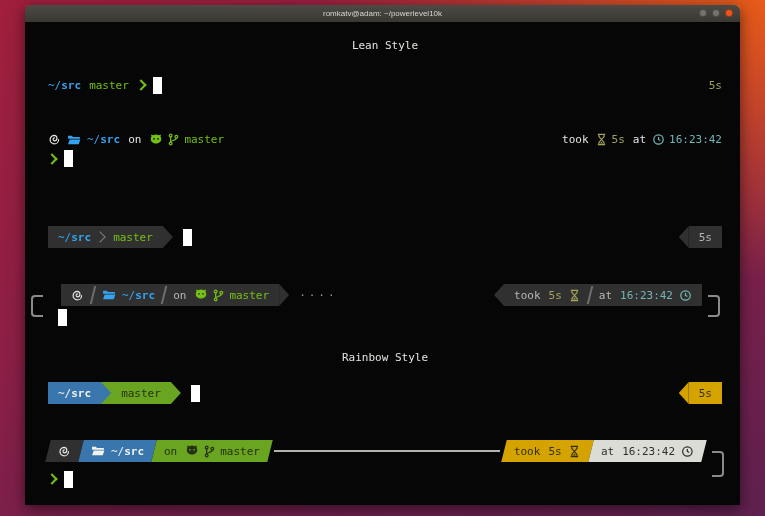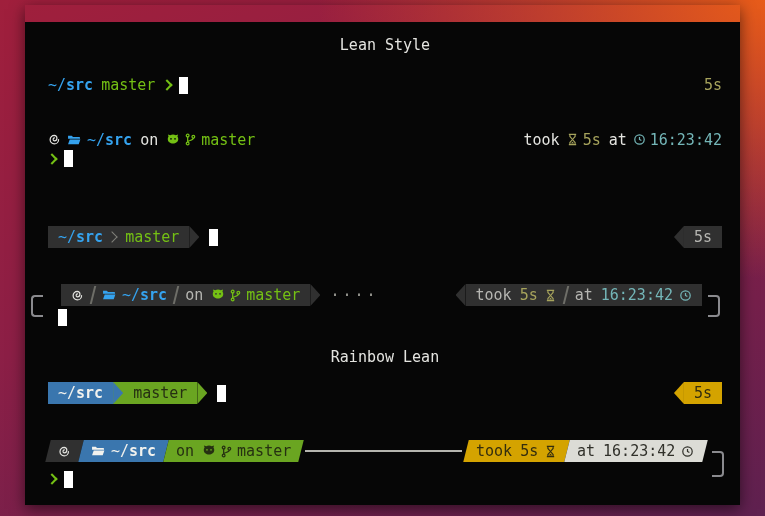--- a/index.html
+++ b/index.html
@@ -119,6 +119,14 @@
 </svg>
 
 <div class="terminal">
+  <div class="titlebar">
+    <span class="title">romkatv@adam: ~/powerlevel10k</span>
+    <span class="controls">
+      <span class="ctl"></span>
+      <span class="ctl"></span>
+      <span class="ctl close"></span>
+    </span>
+  </div>
   <div class="term-body">
 
     <div class="row center" style="top:12px">

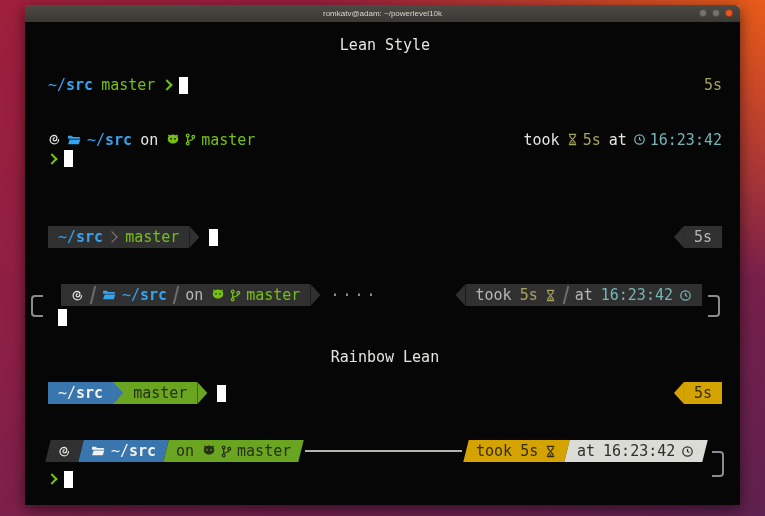--- a/index.html
+++ b/index.html
@@ -30,7 +30,7 @@
   }
   .row{
     position:absolute;left:0;right:0;display:flex;align-items:center;
-    padding:0 18px 0 23px;font-size:15px;color:#e4e4e0;height:22px;
+    padding:0 18px 0 23px;font-size:11px;color:#e4e4e0;height:22px;
   }
   .center{justify-content:center;}
   .spacer{flex:1;}

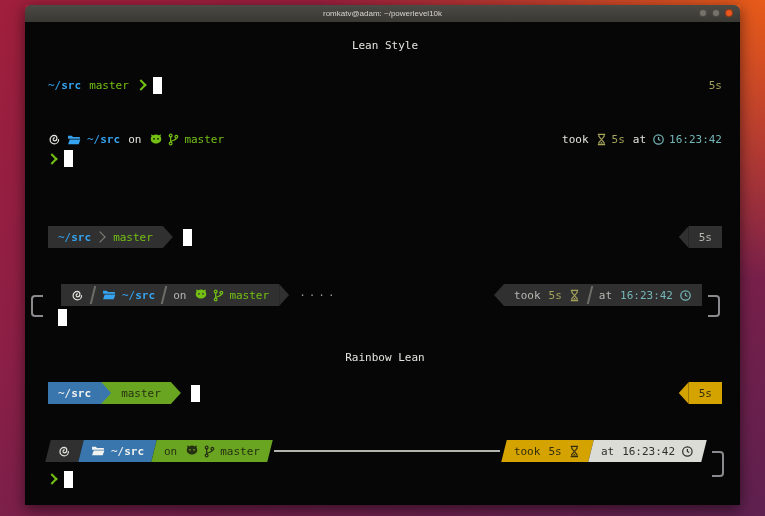--- a/index.html
+++ b/index.html
@@ -268,7 +268,7 @@
     </div>
 
     <div class="row center" style="top:324px">
-      <span>Rainbow Lean</span>
+      <span>Rainbow Style</span>
     </div>
 
     <div class="row" style="top:360px">

